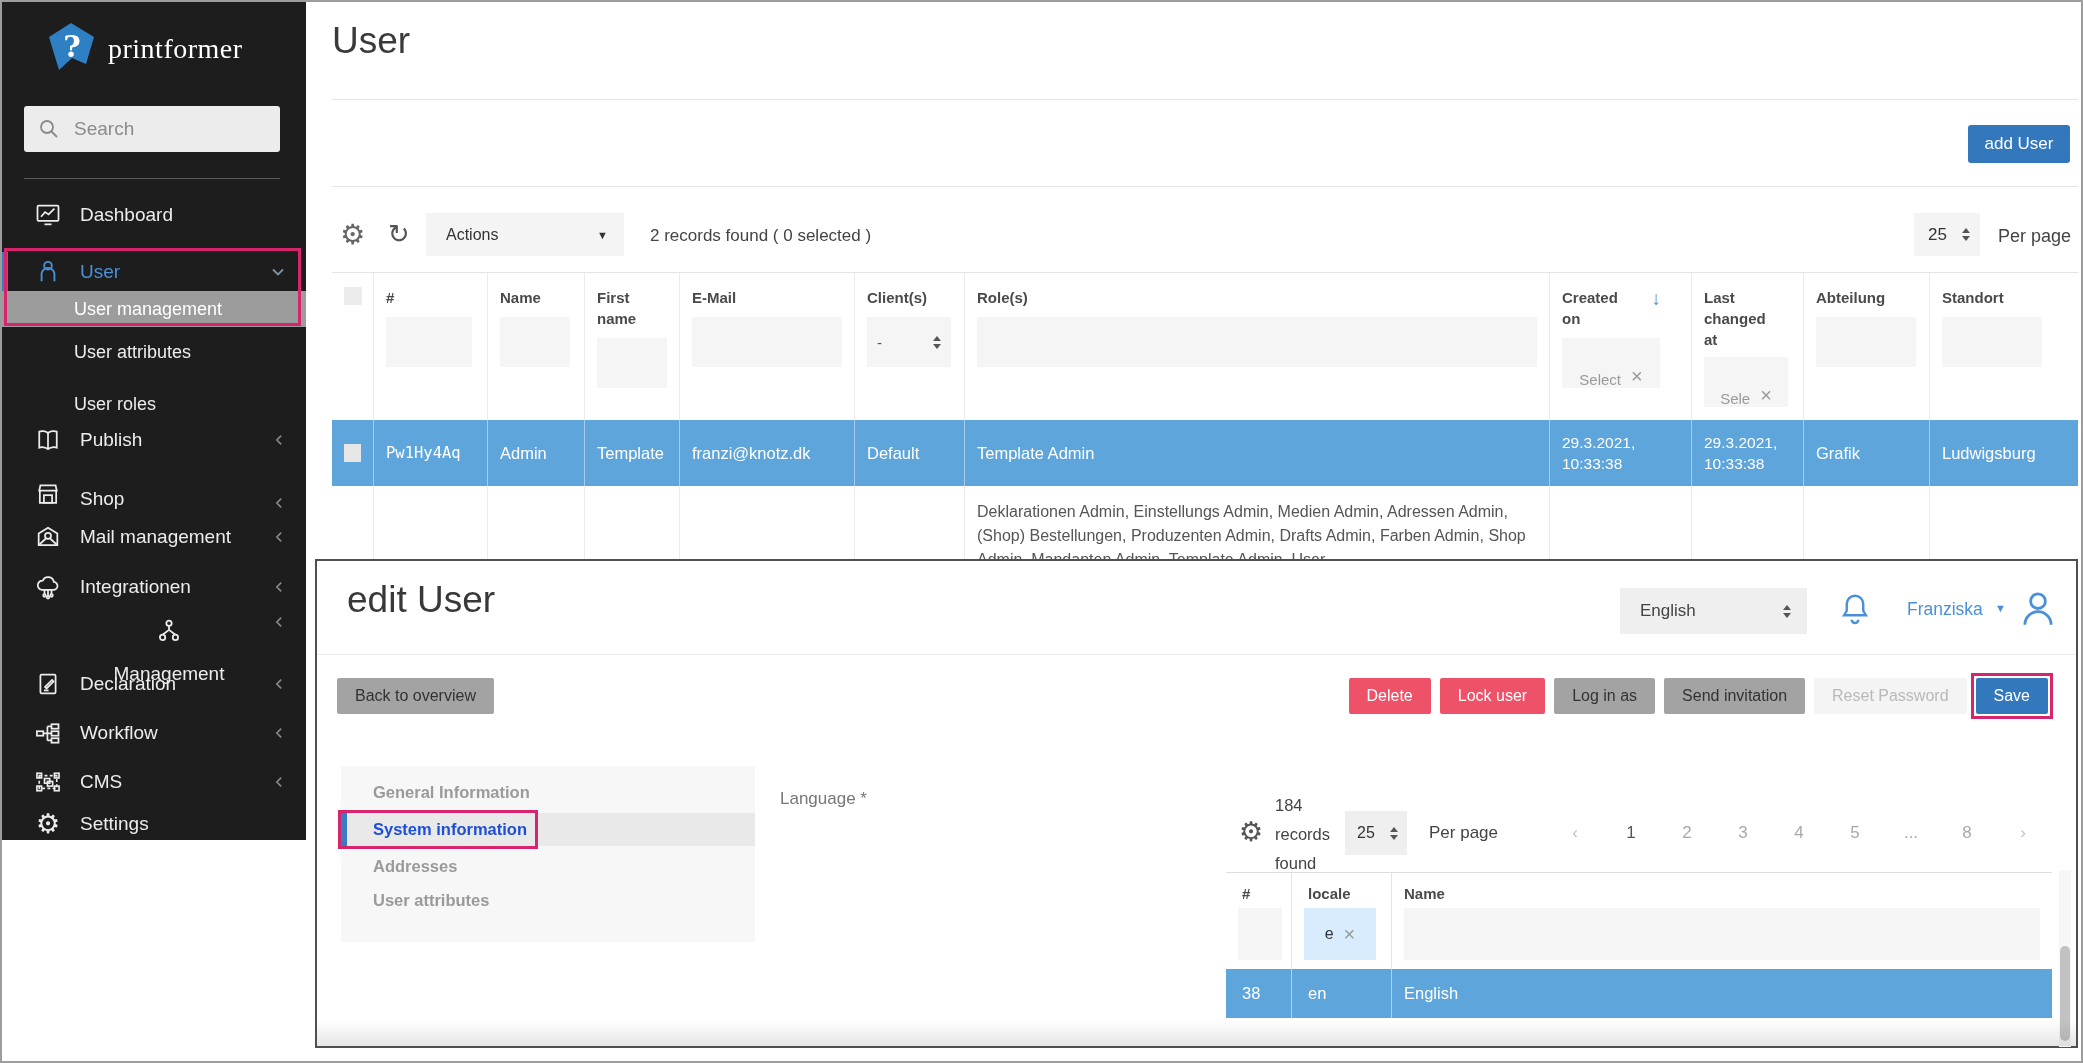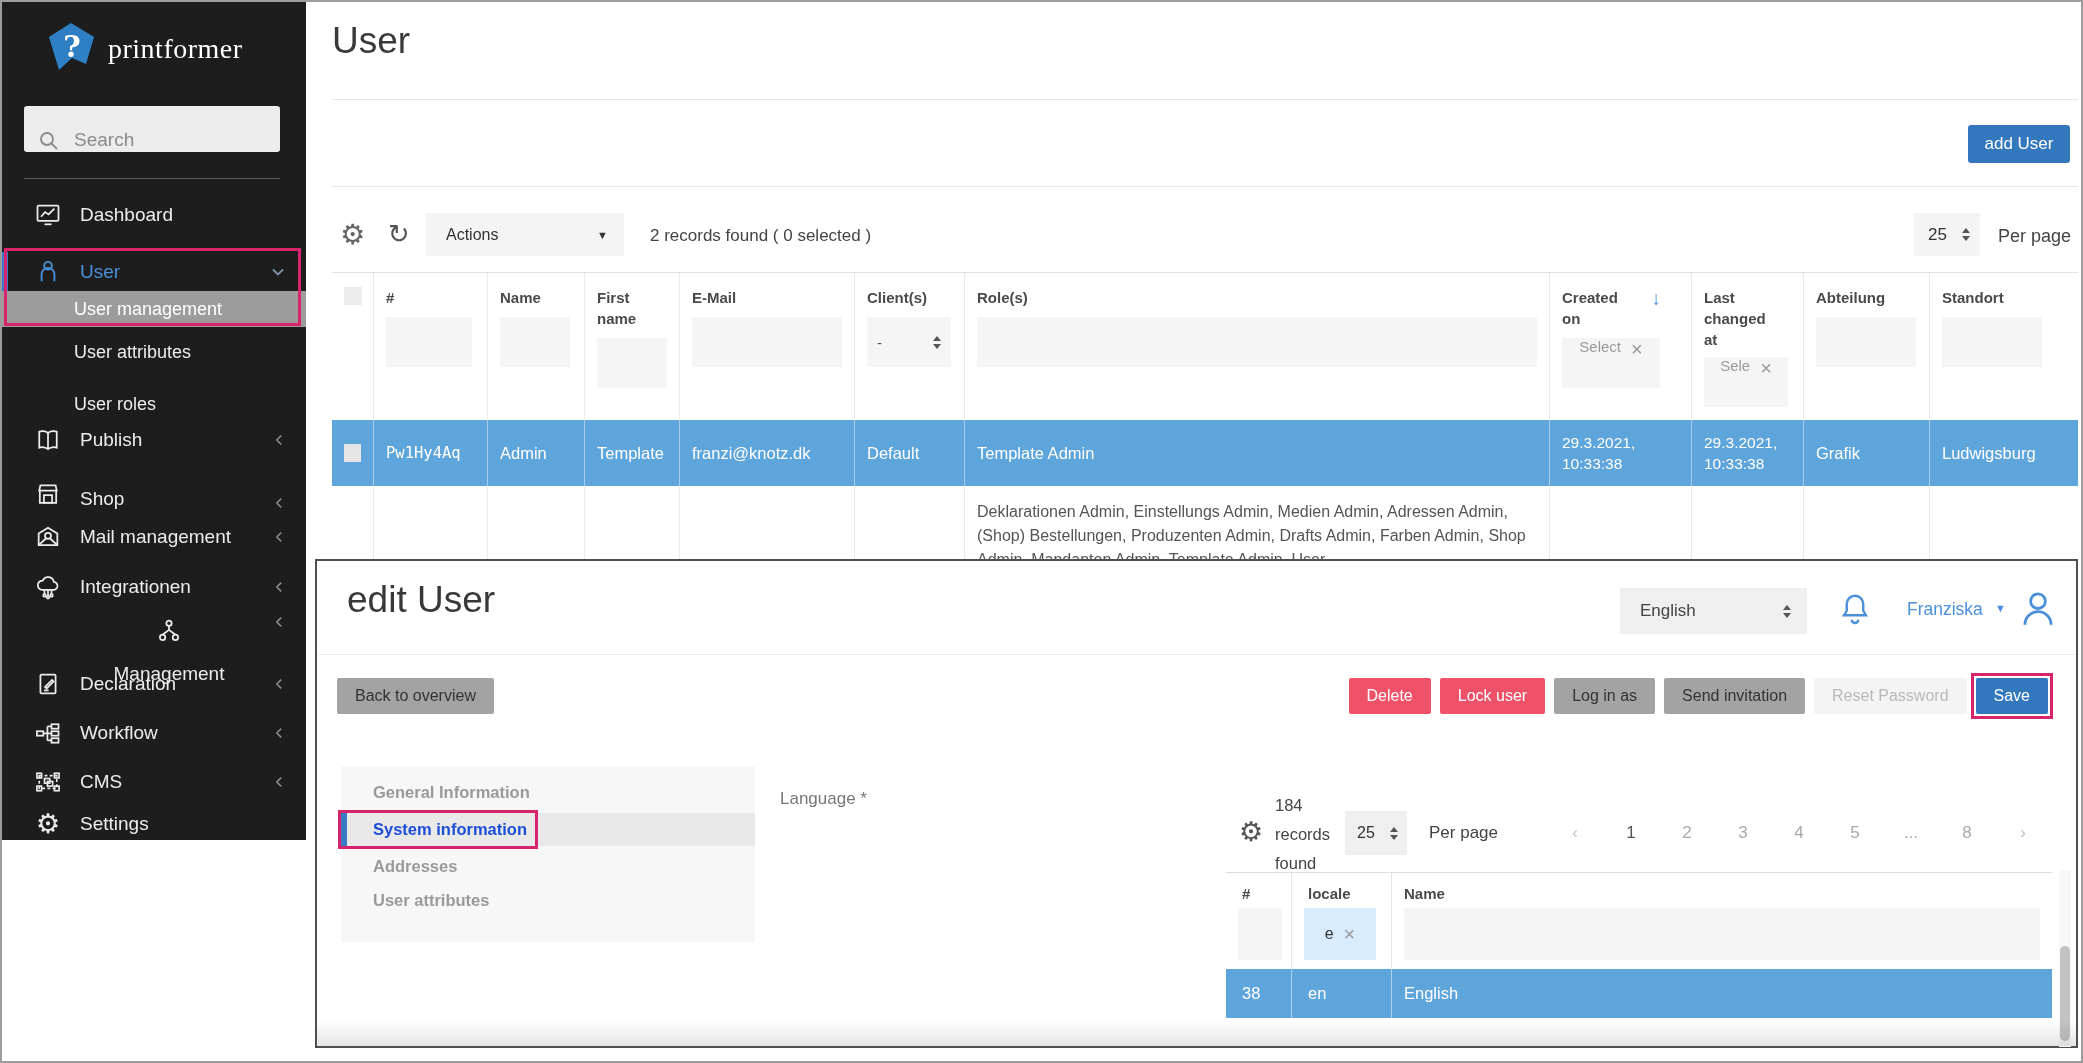--- a/index.html
+++ b/index.html
@@ -8,7 +8,7 @@
   #sidebar{position:absolute;left:0;top:0;width:304px;height:838px;background:#1d1d1d;z-index:2;}
   .logo-row{position:absolute;left:44px;top:20px;display:flex;align-items:center;gap:12px;}
   .logo-text{color:#fff;font-family:"Liberation Serif","DejaVu Serif",serif;font-size:28px;letter-spacing:.5px;}
-  .searchbox{position:absolute;left:22px;top:104px;width:256px;height:46px;background:#ececec;border-radius:3px;display:flex;align-items:flex-end;gap:12px;padding:0 14px;box-sizing:border-box;}
+  .searchbox{position:absolute;left:22px;top:104px;width:256px;height:46px;background:#ececec;border-radius:3px;display:flex;align-items:center;gap:12px;padding:0 14px;box-sizing:border-box;}
   .searchbox input{border:none;background:transparent;outline:none;font-size:19px;color:#444;width:170px;font-family:inherit;}
   .searchbox input::placeholder{color:#8b8b8b;}
   .side-divider{position:absolute;left:22px;top:176px;width:256px;height:1px;background:#5a5a5a;}

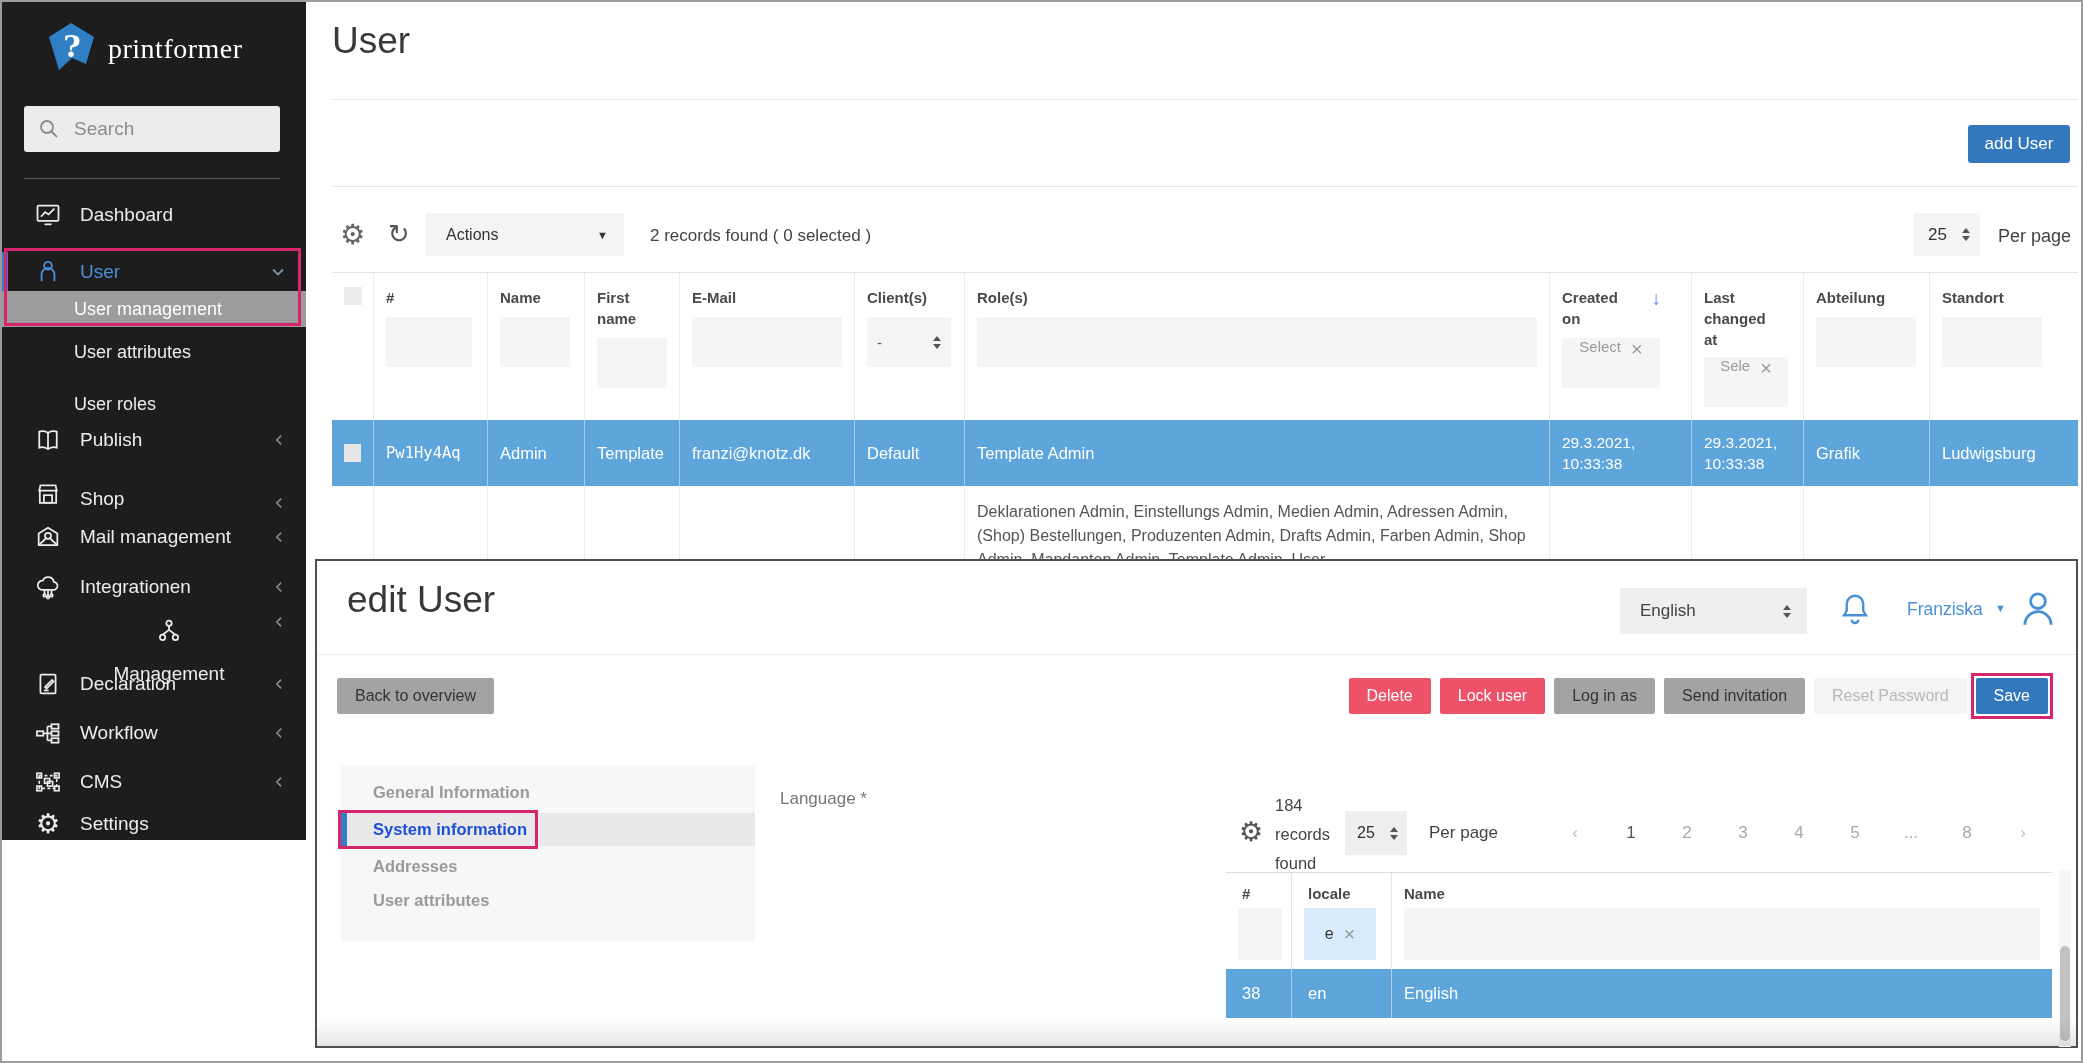--- a/index.html
+++ b/index.html
@@ -47,7 +47,7 @@
   .hlabel{font-weight:bold;font-size:15px;color:#4a4a4a;line-height:21px;}
   .fbox{background:#f5f5f5;height:50px;margin-top:9px;}
   .fbox-flex{display:flex;align-items:center;justify-content:space-between;padding:0 10px;box-sizing:border-box;}
-  .fbox-center{display:flex;align-items:flex-start;justify-content:center;gap:10px;}
+  .fbox-center{display:flex;align-items:flex-end;justify-content:center;gap:10px;}
   .xmark{font-size:20px;color:#999;cursor:pointer;}
   .fval{font-size:15px;color:#9a9a9a;}
   .sort-down{position:absolute;right:30px;top:16px;font-size:19px;color:#4a90d9;font-weight:bold;}

